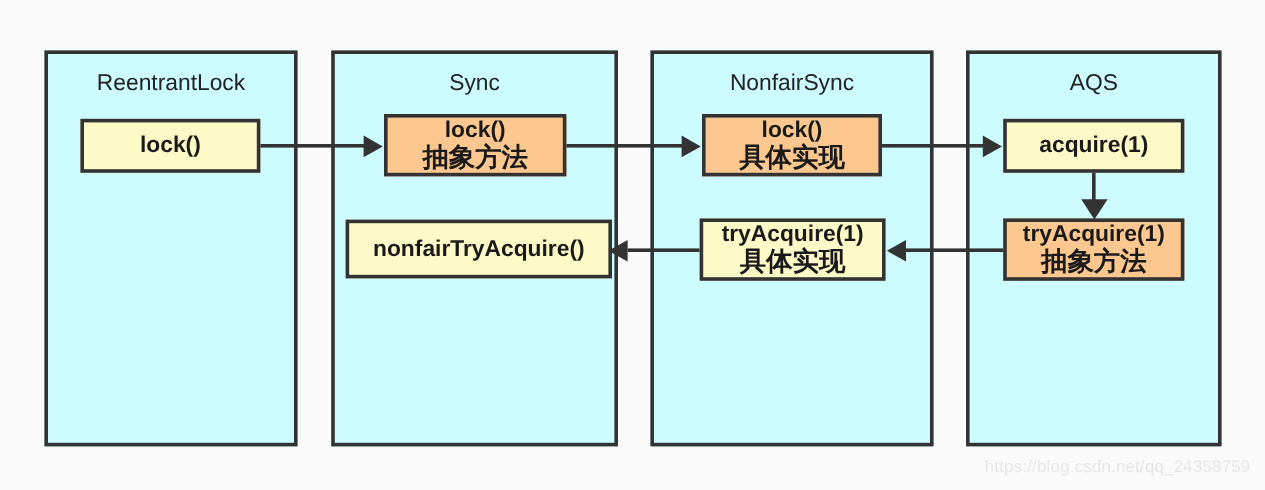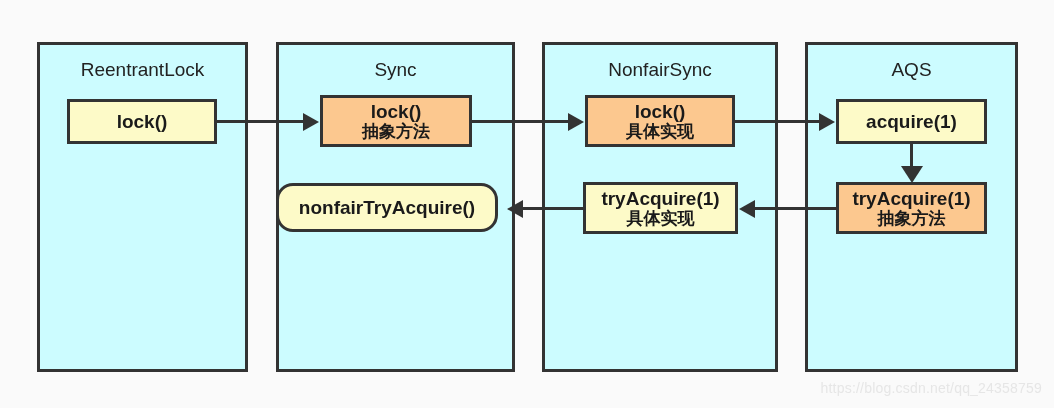--- a/index.html
+++ b/index.html
@@ -40,7 +40,7 @@
     font-weight:bold;
   }
   .node .l1{font-size:19px;white-space:nowrap;}
-  .node .l2{font-size:17px;white-space:nowrap;}
+  .node .l2{font-size:22px;white-space:nowrap;}
   .node.yellow{background:#fdfac8;}
   .node.orange{background:#fcc88f;}
 

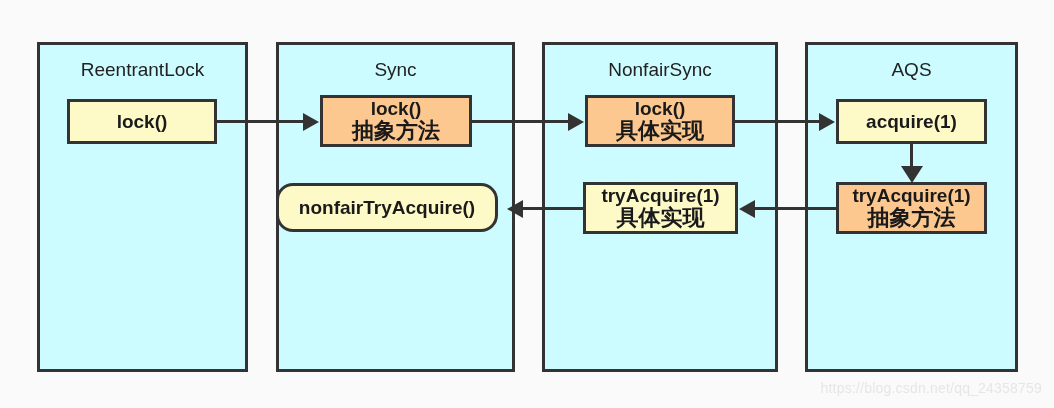--- a/index.html
+++ b/index.html
@@ -96,7 +96,7 @@
     <span class="l2">抽象方法</span>
   </div>
 
-  <div class="node yellow" style="left:276px;top:183px;width:222px;height:49px;border-radius:17px;">
+  <div class="node yellow" style="left:288px;top:183px;width:222px;height:49px;">
     <span class="l1">nonfairTryAcquire()</span>
   </div>
 

